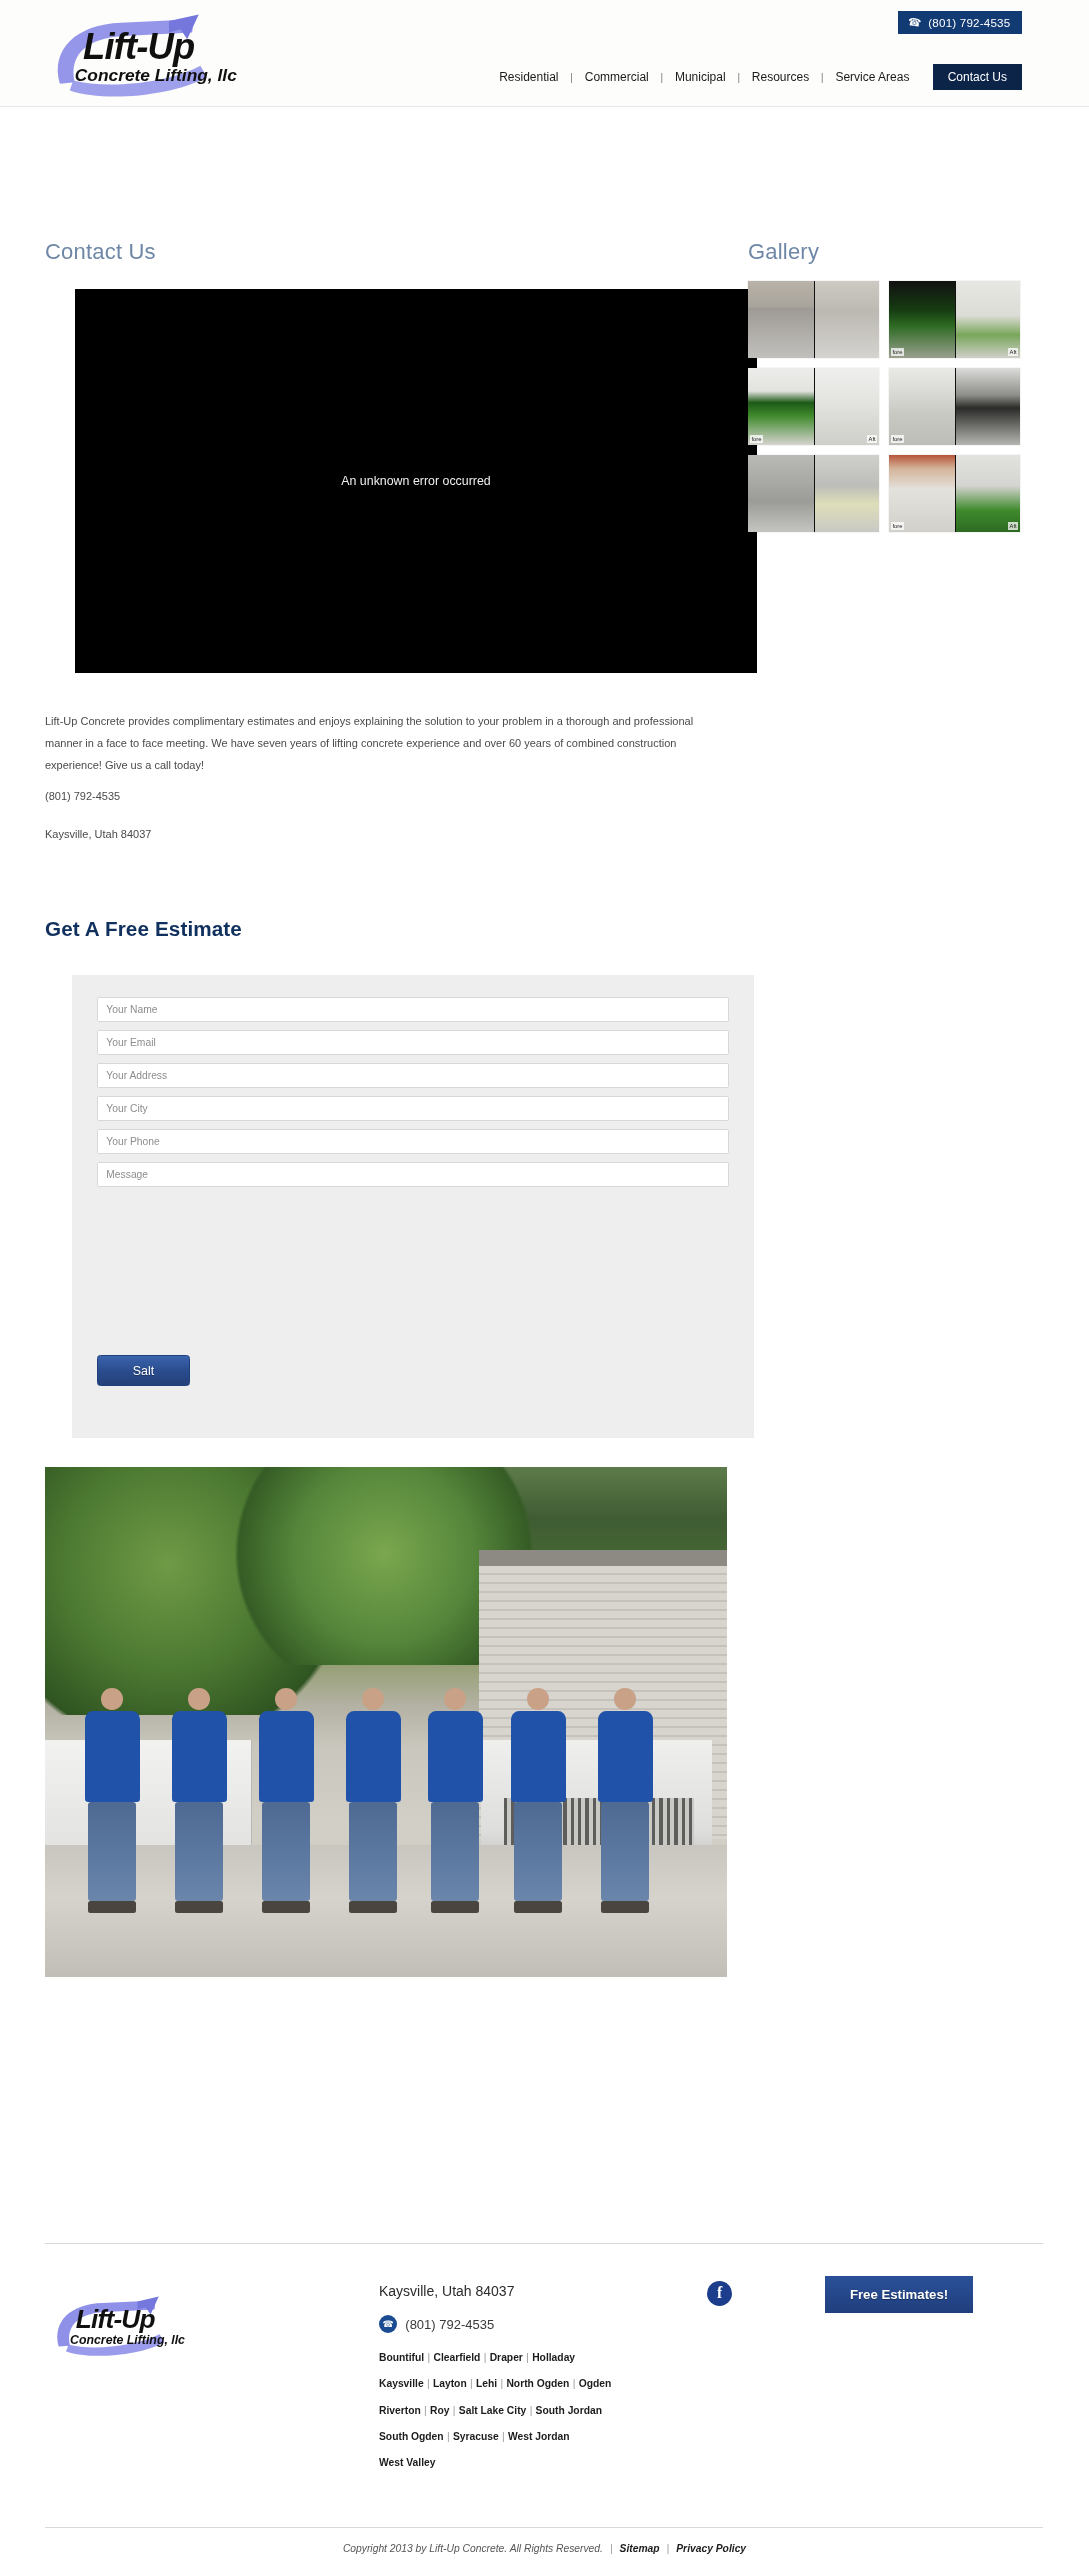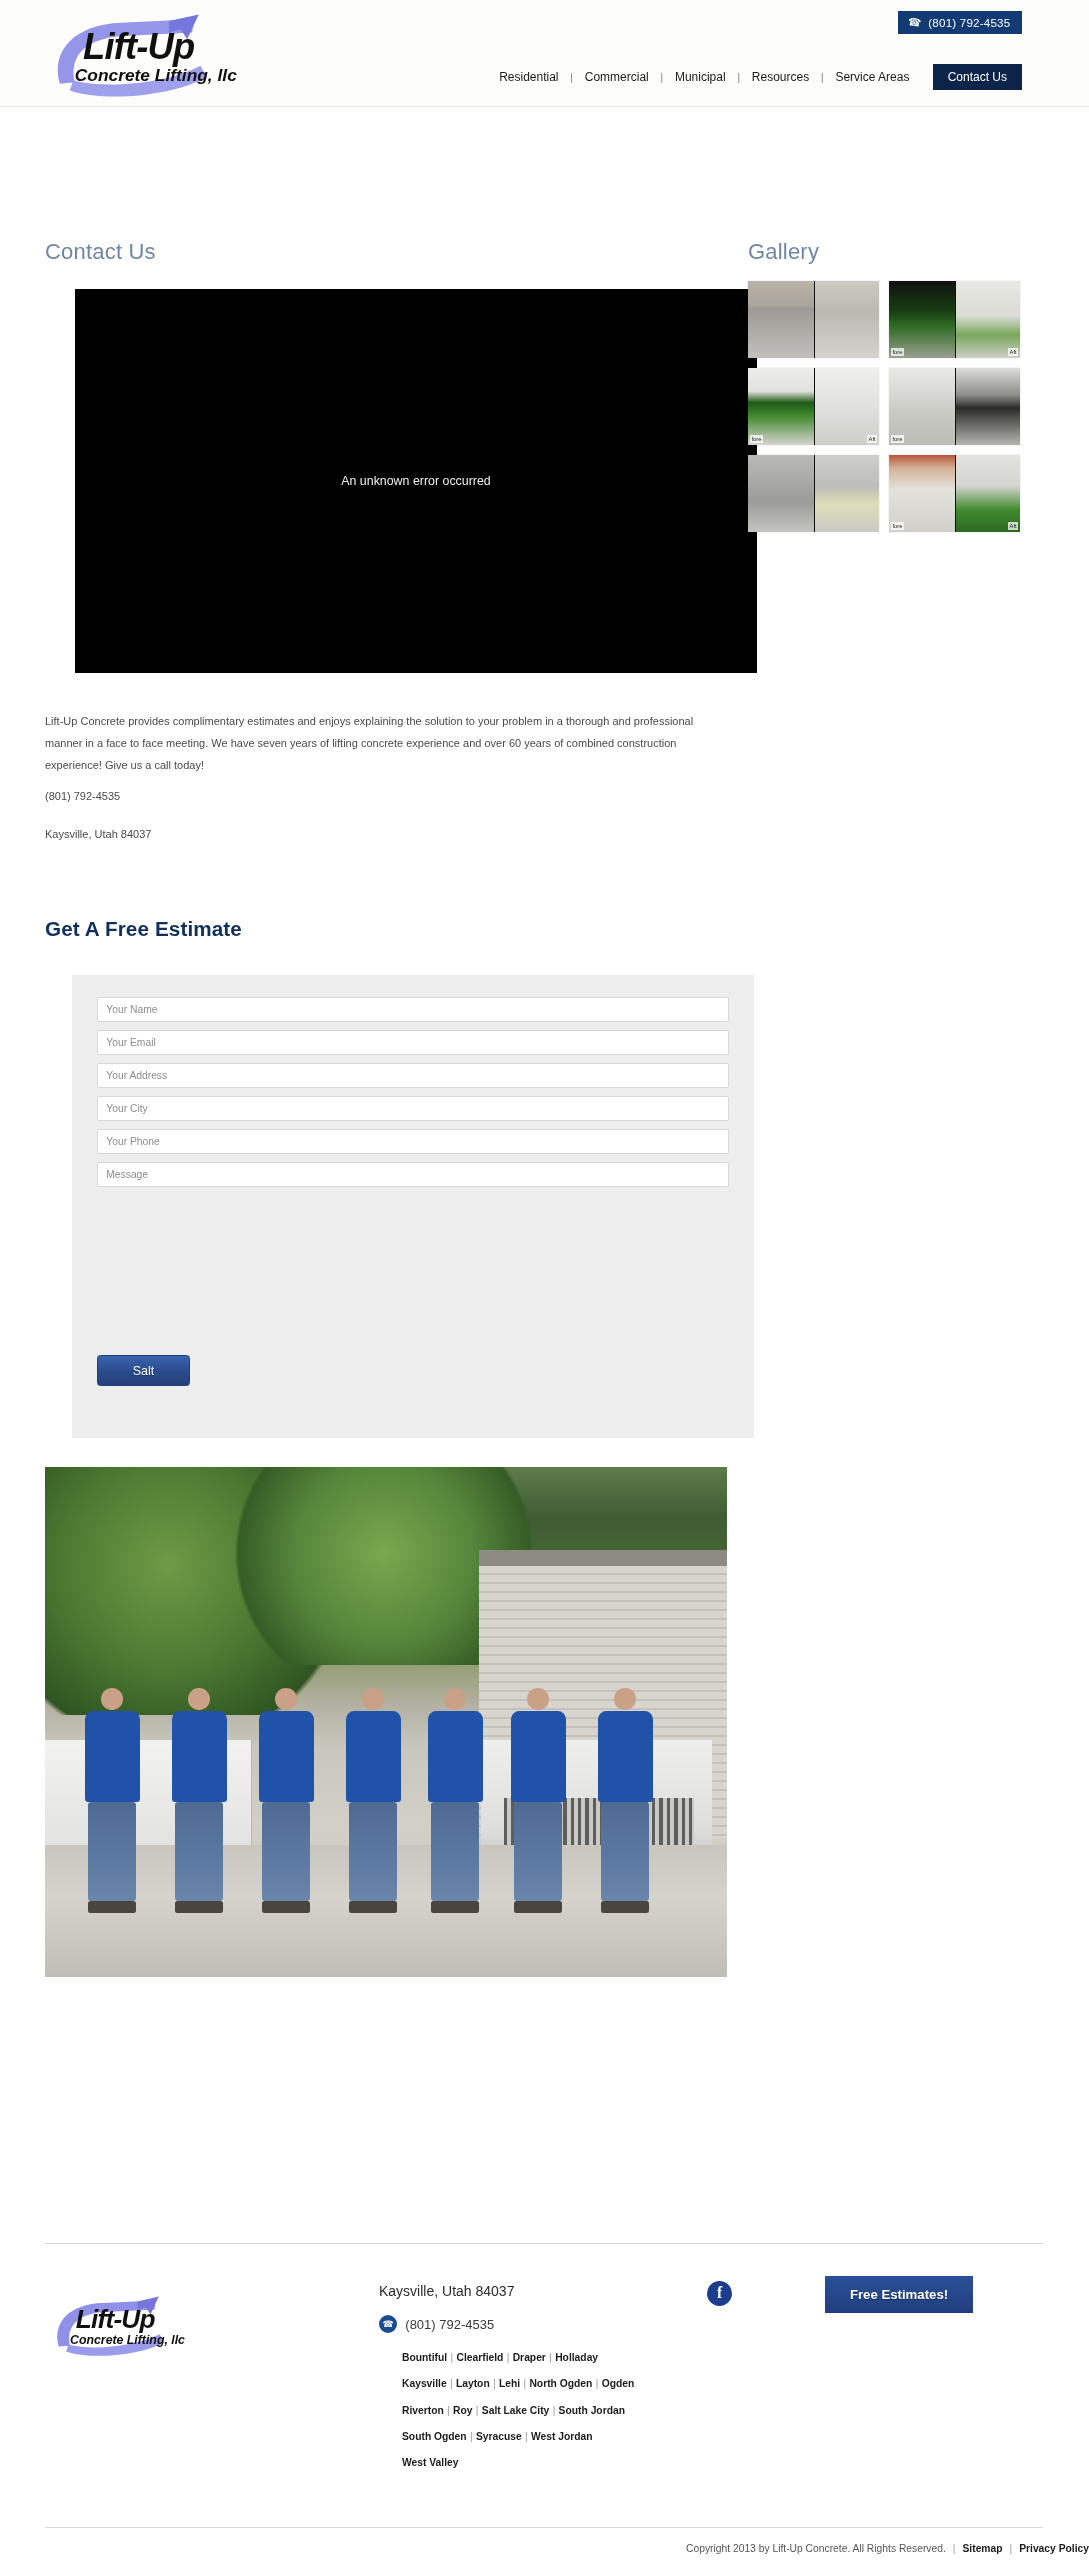--- a/index.html
+++ b/index.html
@@ -295,7 +295,6 @@
     font-weight: 700;
     color: #1c1c1c;
     line-height: 2.55;
-    margin-left: 23px;
   }
   .cities a { color: #1c1c1c; text-decoration: none; cursor: pointer; }
   .cities .sep { color: #9a9a9a; font-weight: 400; padding: 0 3.3px; }

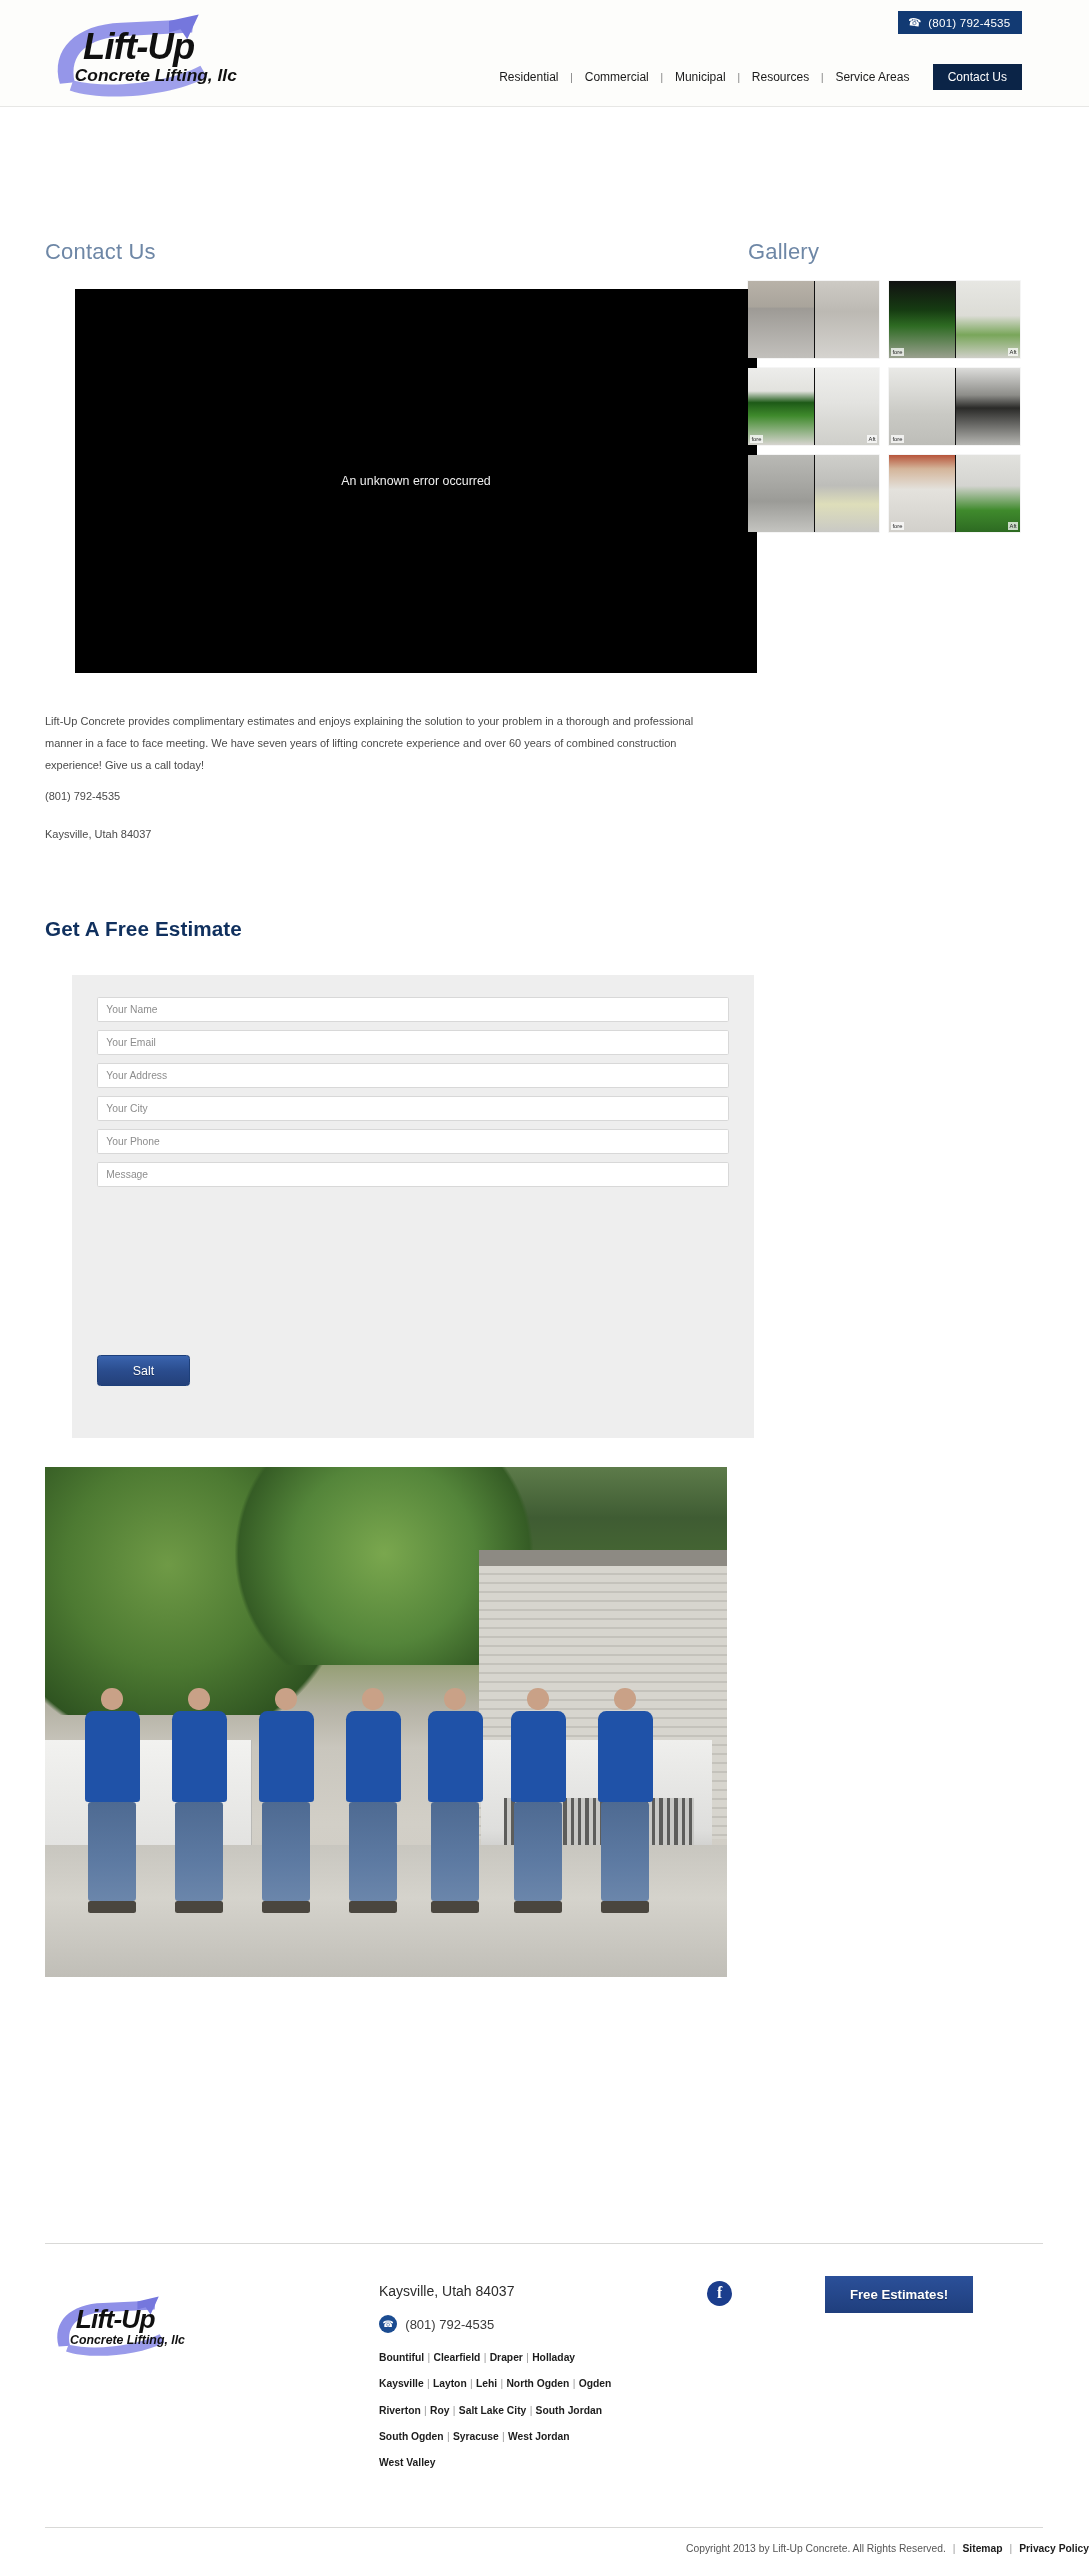--- a/index.html
+++ b/index.html
@@ -338,9 +338,10 @@
     position: absolute;
     left: 0; top: 2543px;
     width: 1089px;
-    text-align: right;
+    text-align: center;
     font-size: 10.3px;
     color: #555;
+    font-style: italic;
   }
   .copyright .sep { color: #9a9a9a; padding: 0 4.1px; }
   .copyright a { color: #1c1c1c; font-weight: 700; text-decoration: none; cursor: pointer; }

